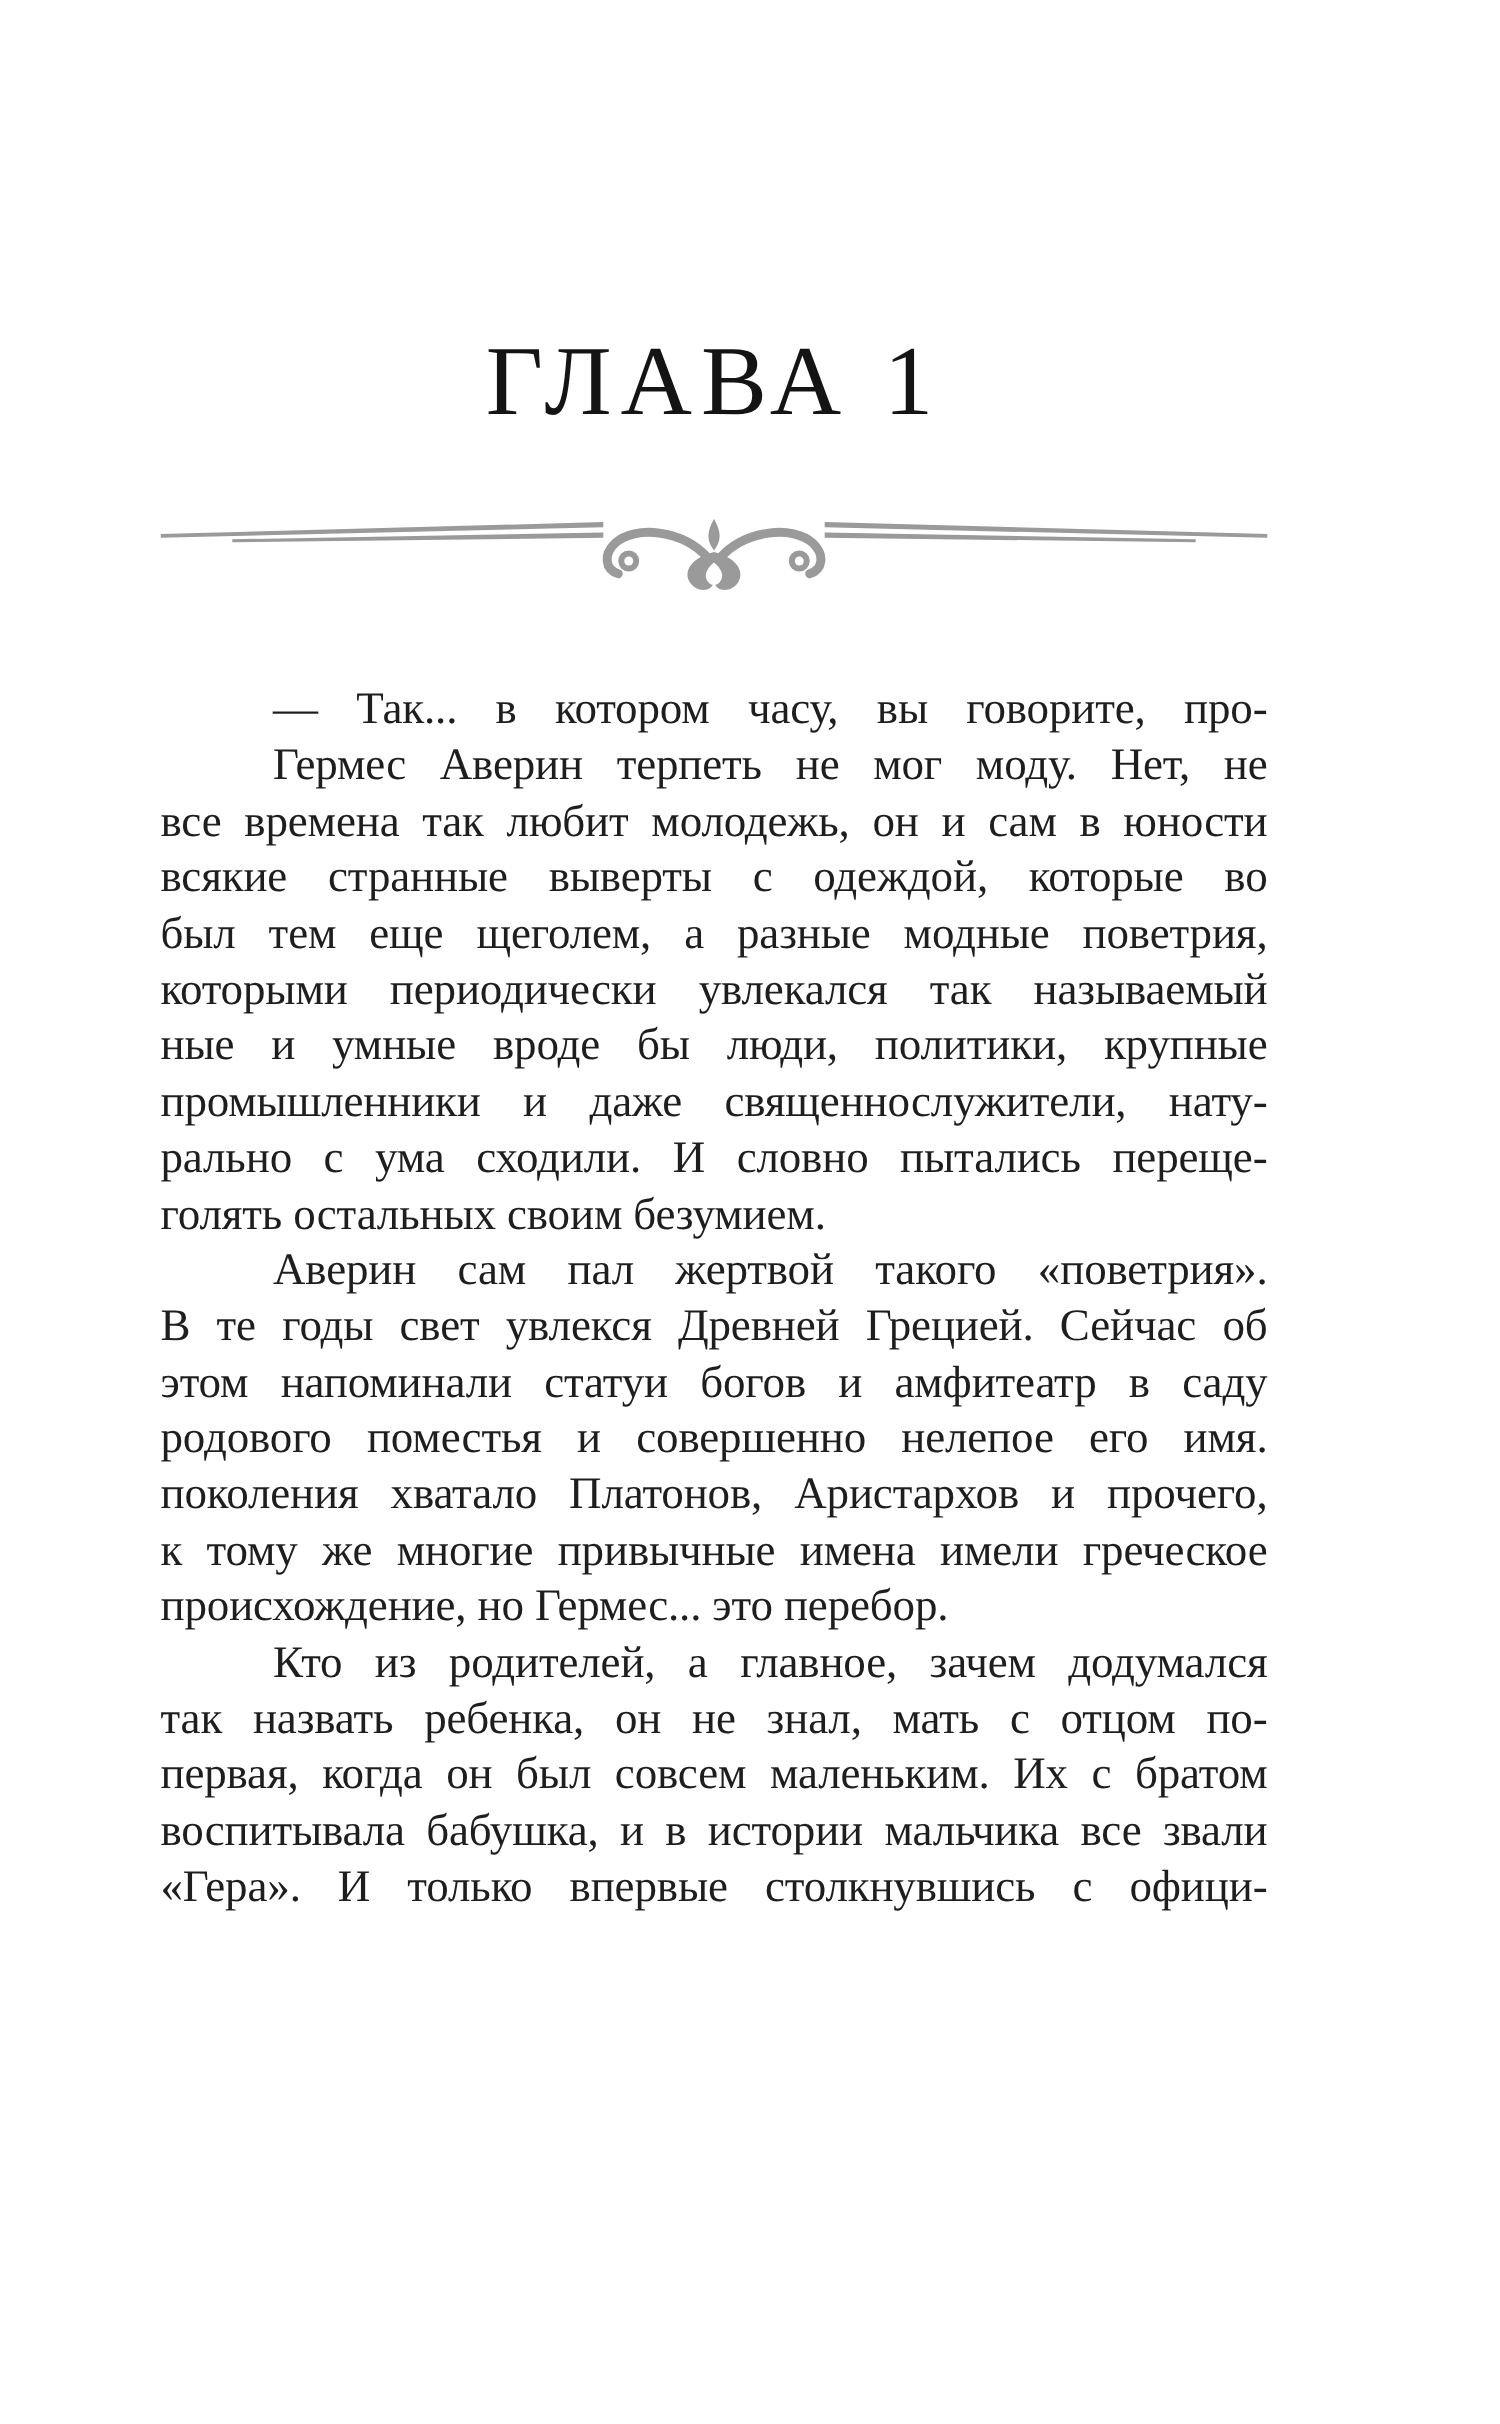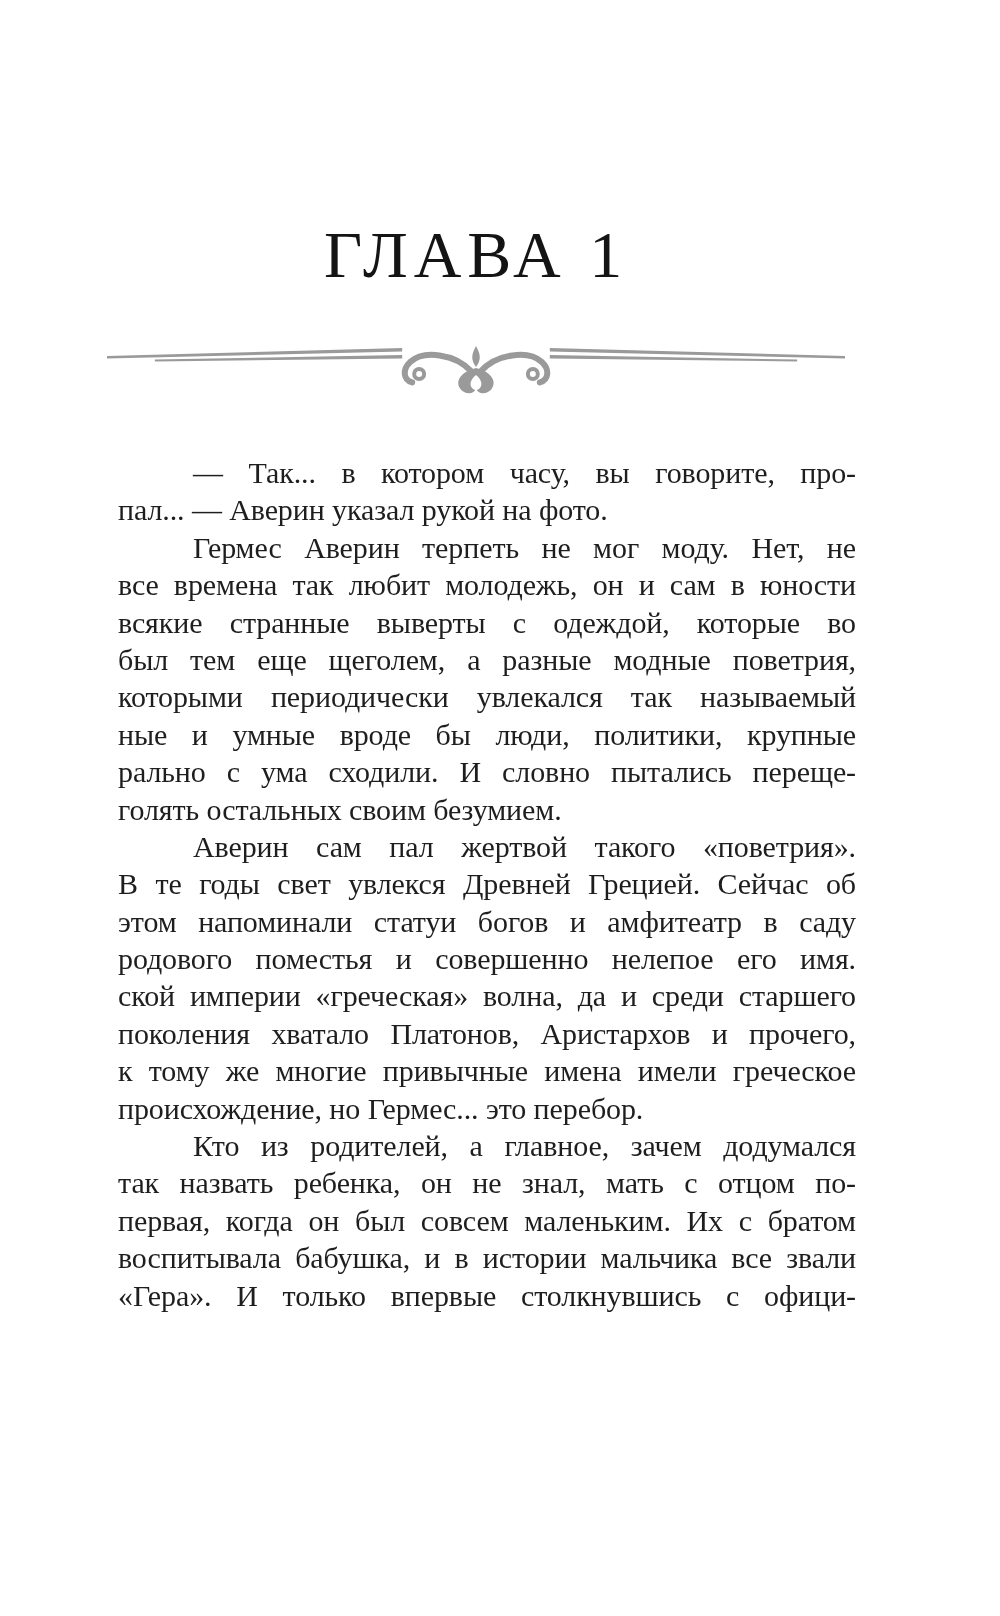--- a/index.html
+++ b/index.html
@@ -43,7 +43,7 @@
   .body-text {
     position: absolute;
     top: 454px;
-    left: 118px;
+    left: 107px;
     width: 738px;
     font-size: 30px;
     line-height: 37.4px;

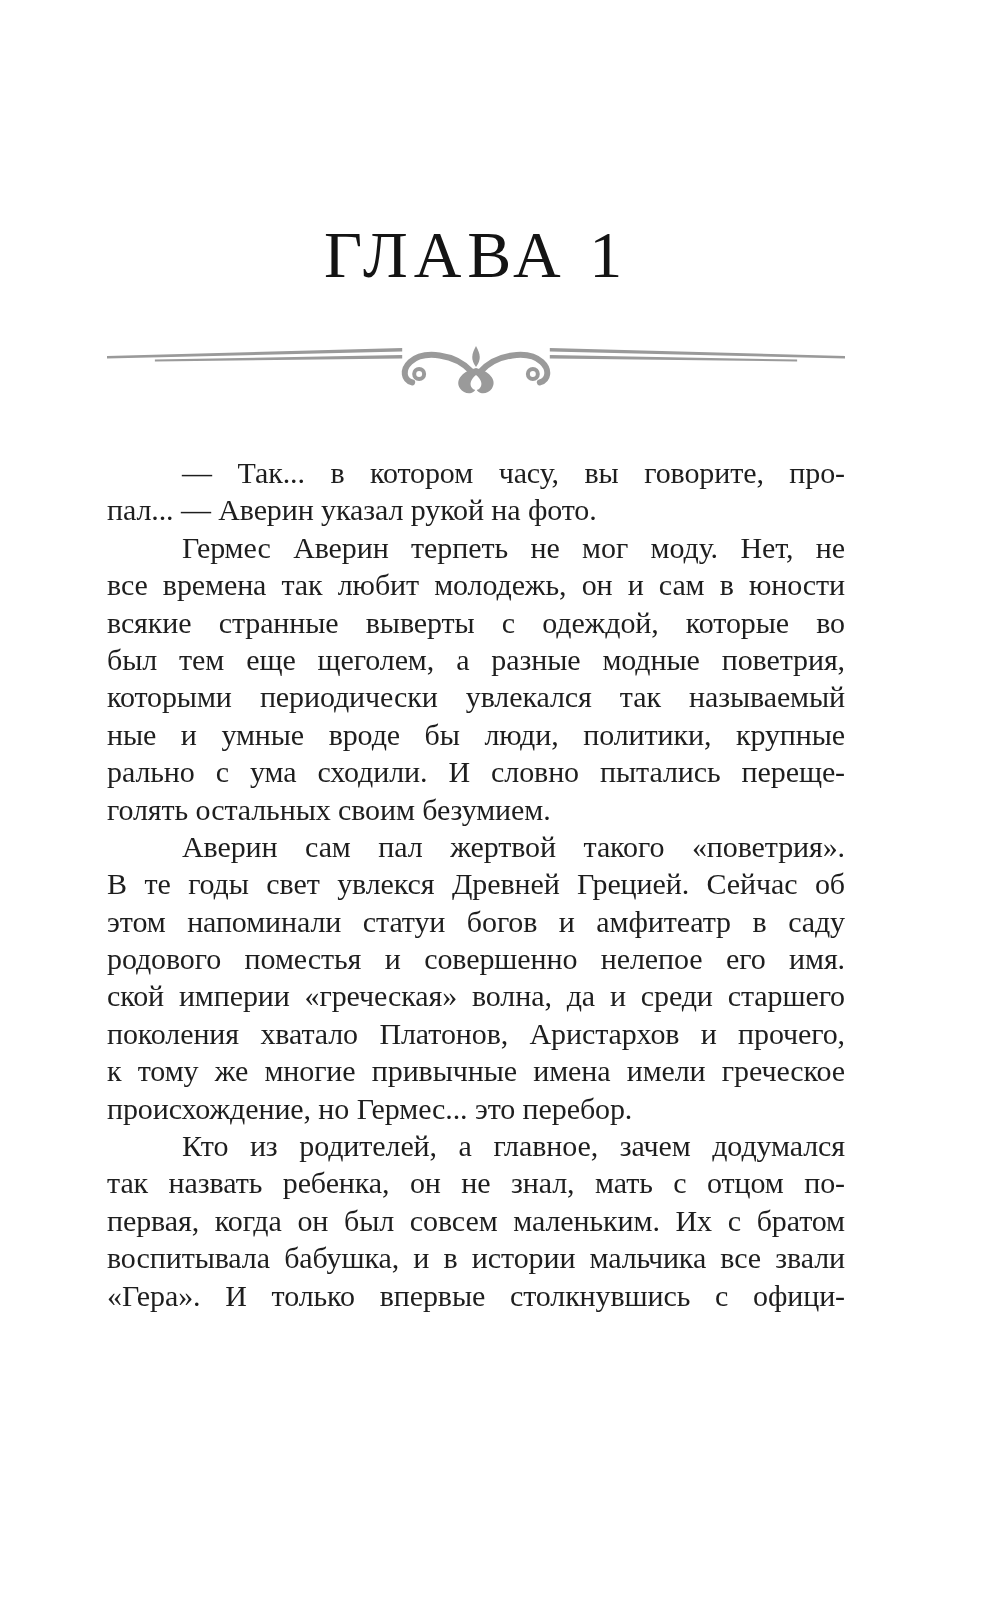--- a/index.html
+++ b/index.html
@@ -127,7 +127,6 @@
   <div class="body-text">
       <div class="para">
         <div class="line indent">— Так... в котором часу, вы говорите, про-</div>
-        <div class="line last">пал... — Аверин указал рукой на фото.</div>
       </div>
       <div class="para">
         <div class="line indent">Гермес Аверин терпеть не мог моду. Нет, не</div>

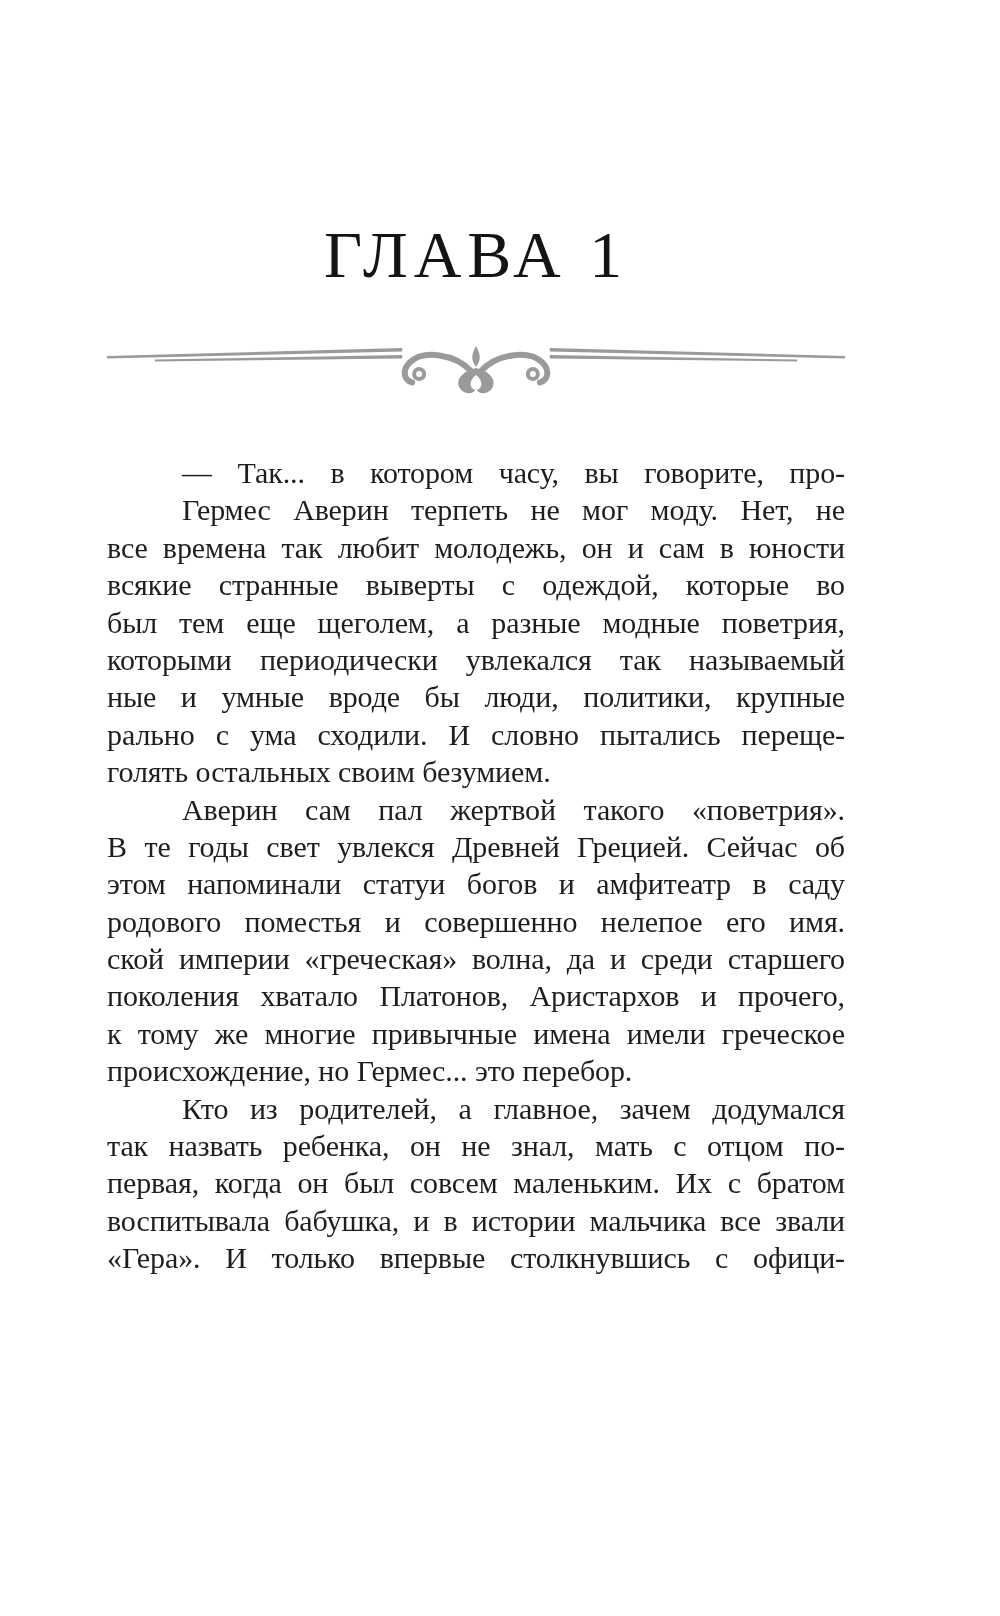--- a/index.html
+++ b/index.html
@@ -135,6 +135,7 @@
         <div class="line">был тем еще щеголем, а разные модные поветрия,</div>
         <div class="line">которыми периодически увлекался так называемый</div>
         <div class="line">ные и умные вроде бы люди, политики, крупные</div>
+        <div class="line">промышленники и даже священнослужители, нату-</div>
         <div class="line">рально с ума сходили. И словно пытались переще-</div>
         <div class="line last">голять остальных своим безумием.</div>
       </div>

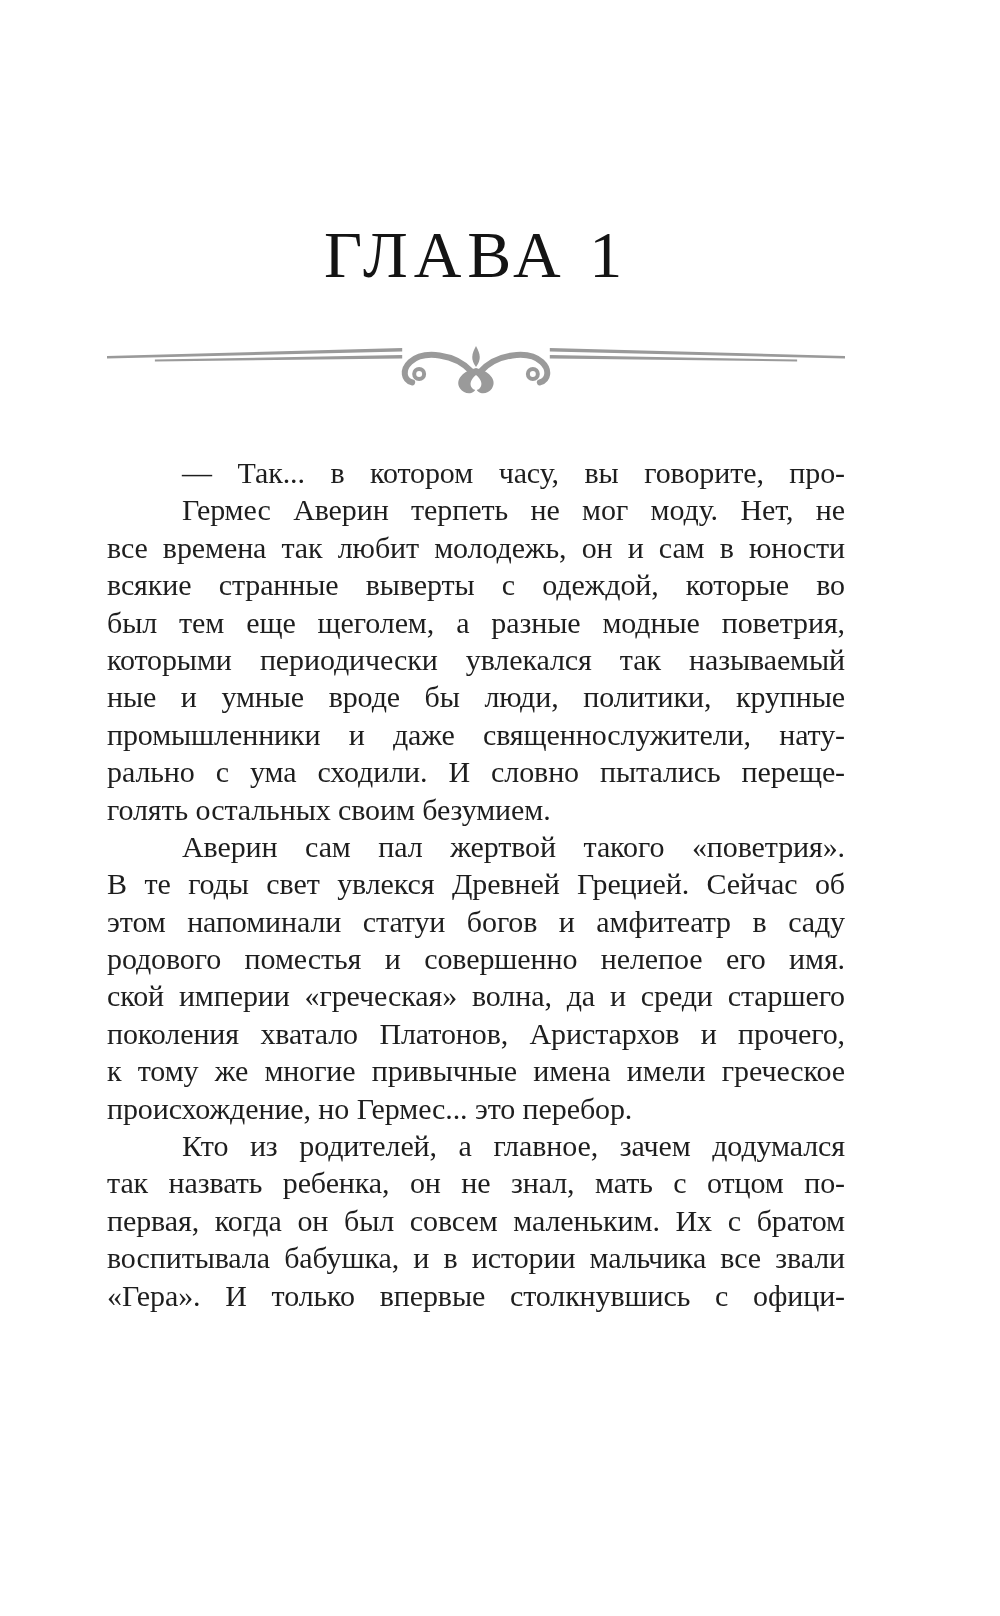--- a/index.html
+++ b/index.html
@@ -144,7 +144,6 @@
         <div class="line">В те годы свет увлекся Древней Грецией. Сейчас об</div>
         <div class="line">этом напоминали статуи богов и амфитеатр в саду</div>
         <div class="line">родового поместья и совершенно нелепое его имя.</div>
-        <div class="line">ской империи «греческая» волна, да и среди старшего</div>
         <div class="line">поколения хватало Платонов, Аристархов и прочего,</div>
         <div class="line">к тому же многие привычные имена имели греческое</div>
         <div class="line last">происхождение, но Гермес... это перебор.</div>

